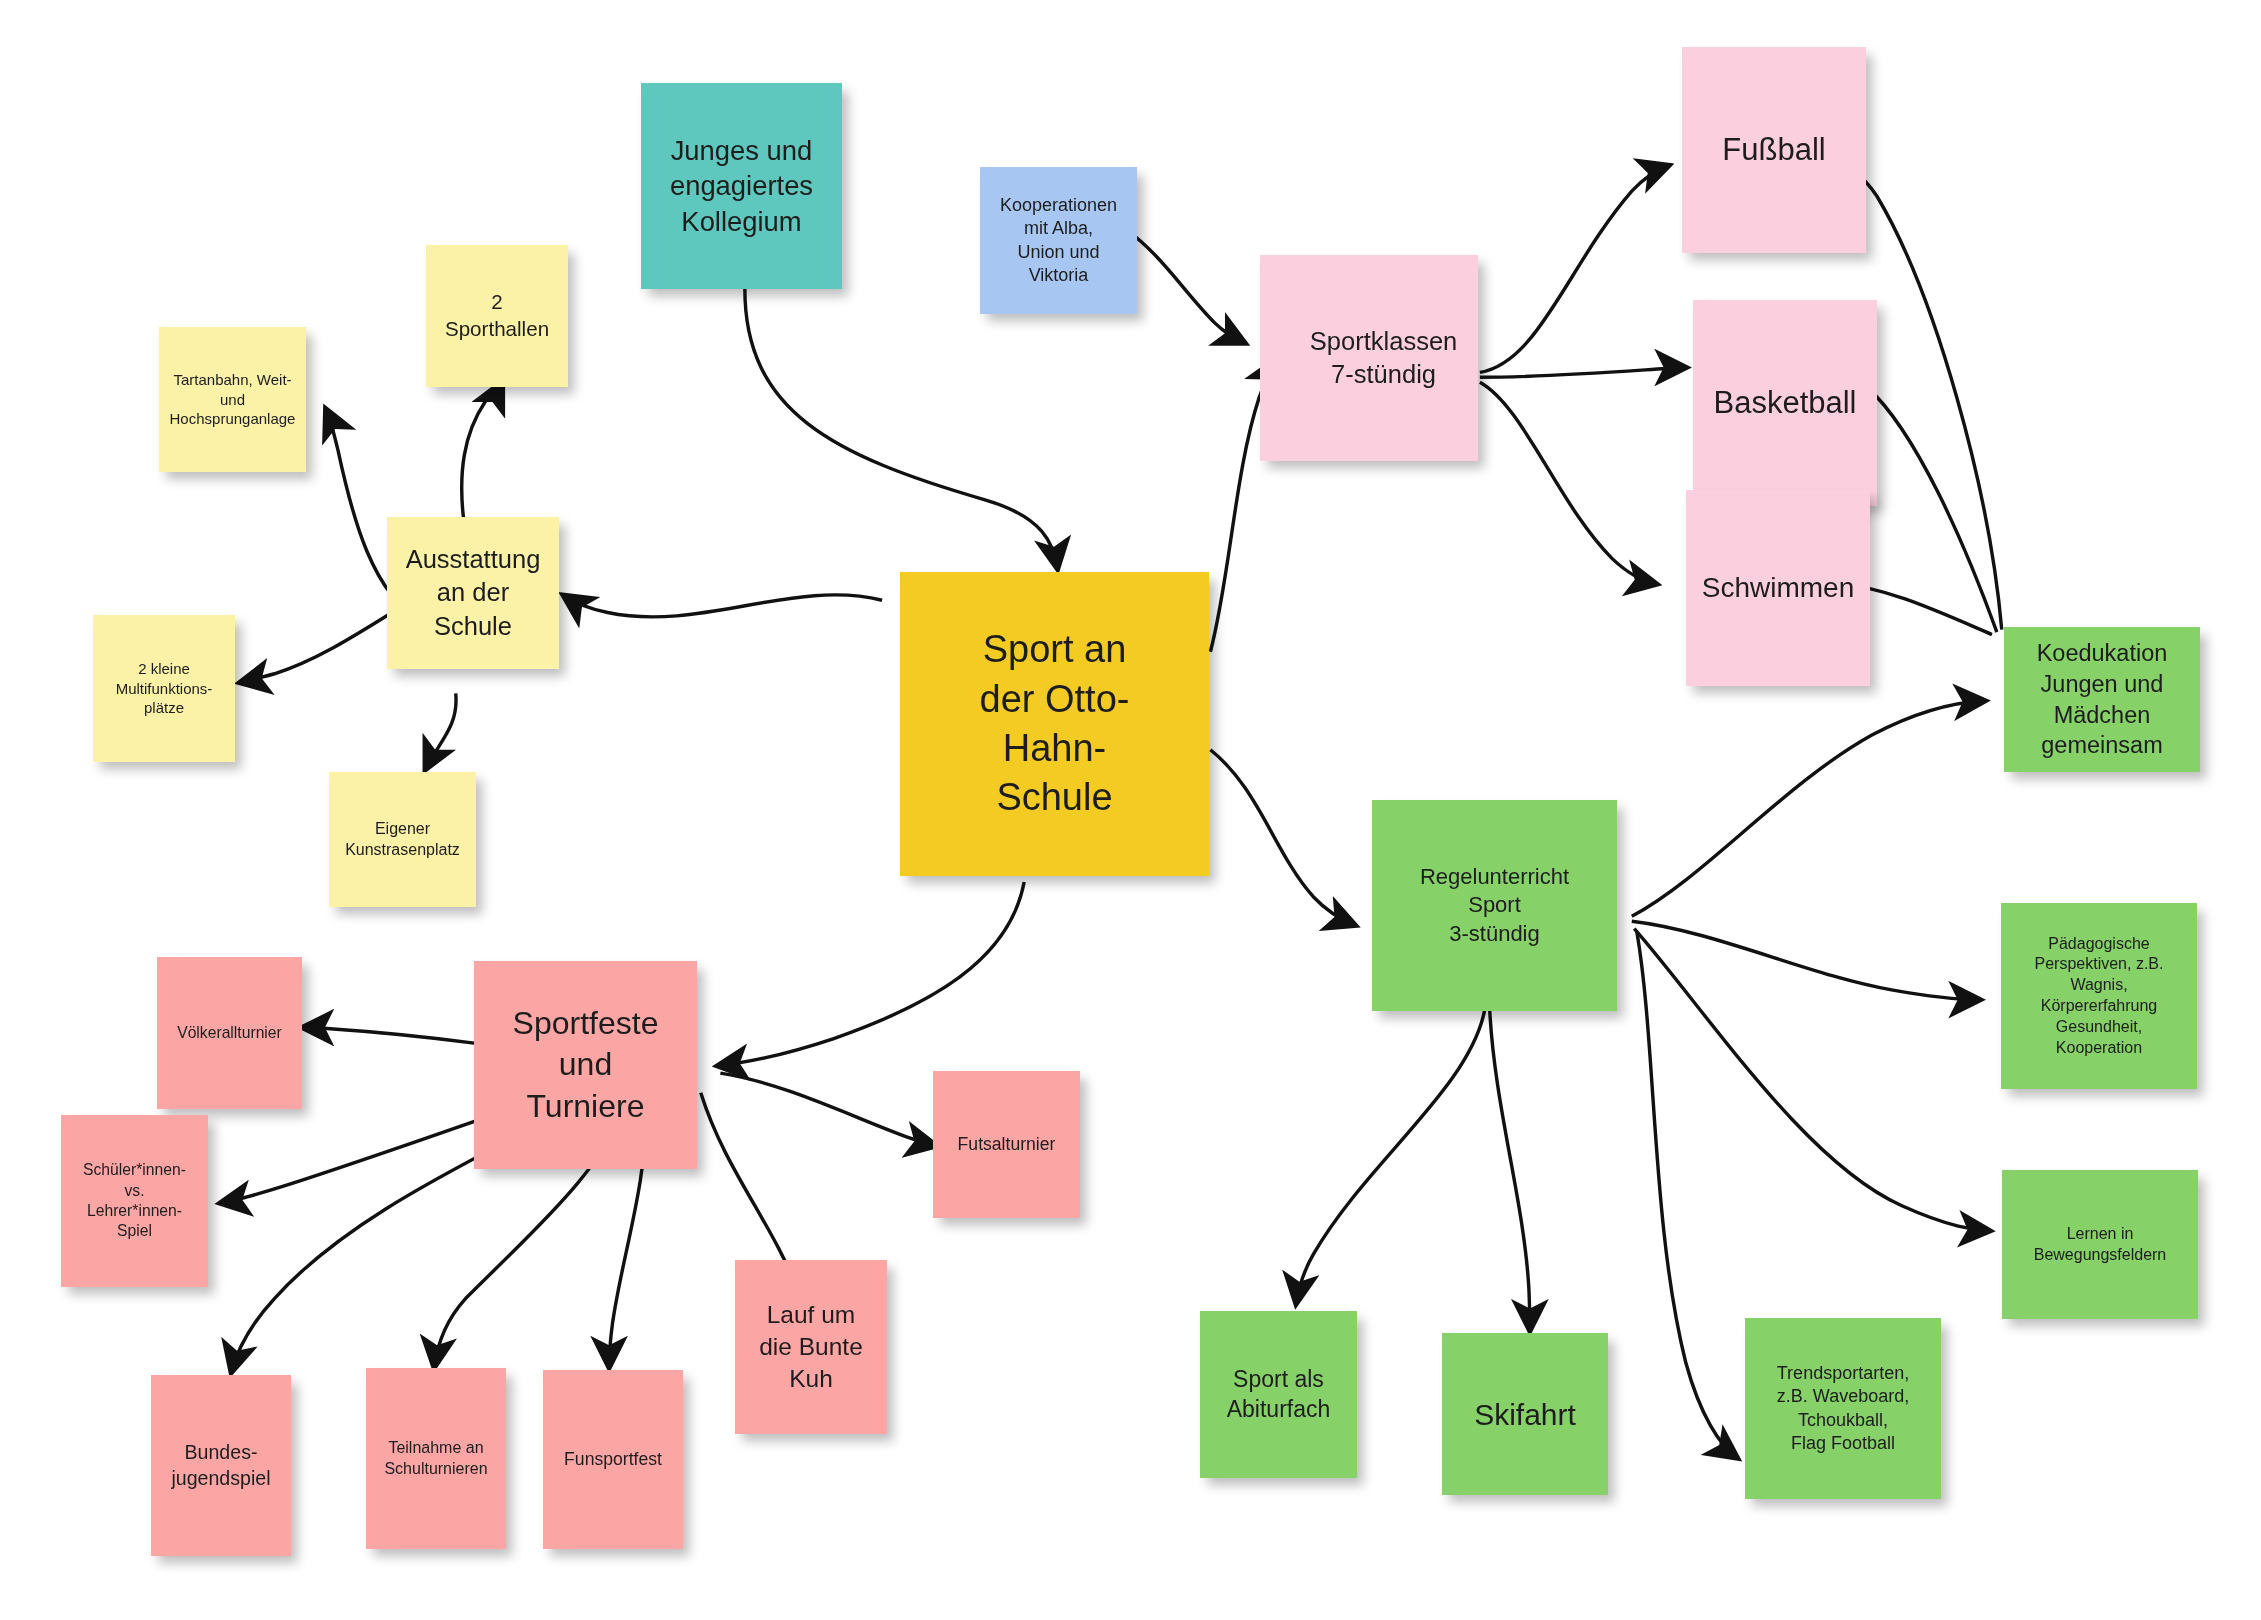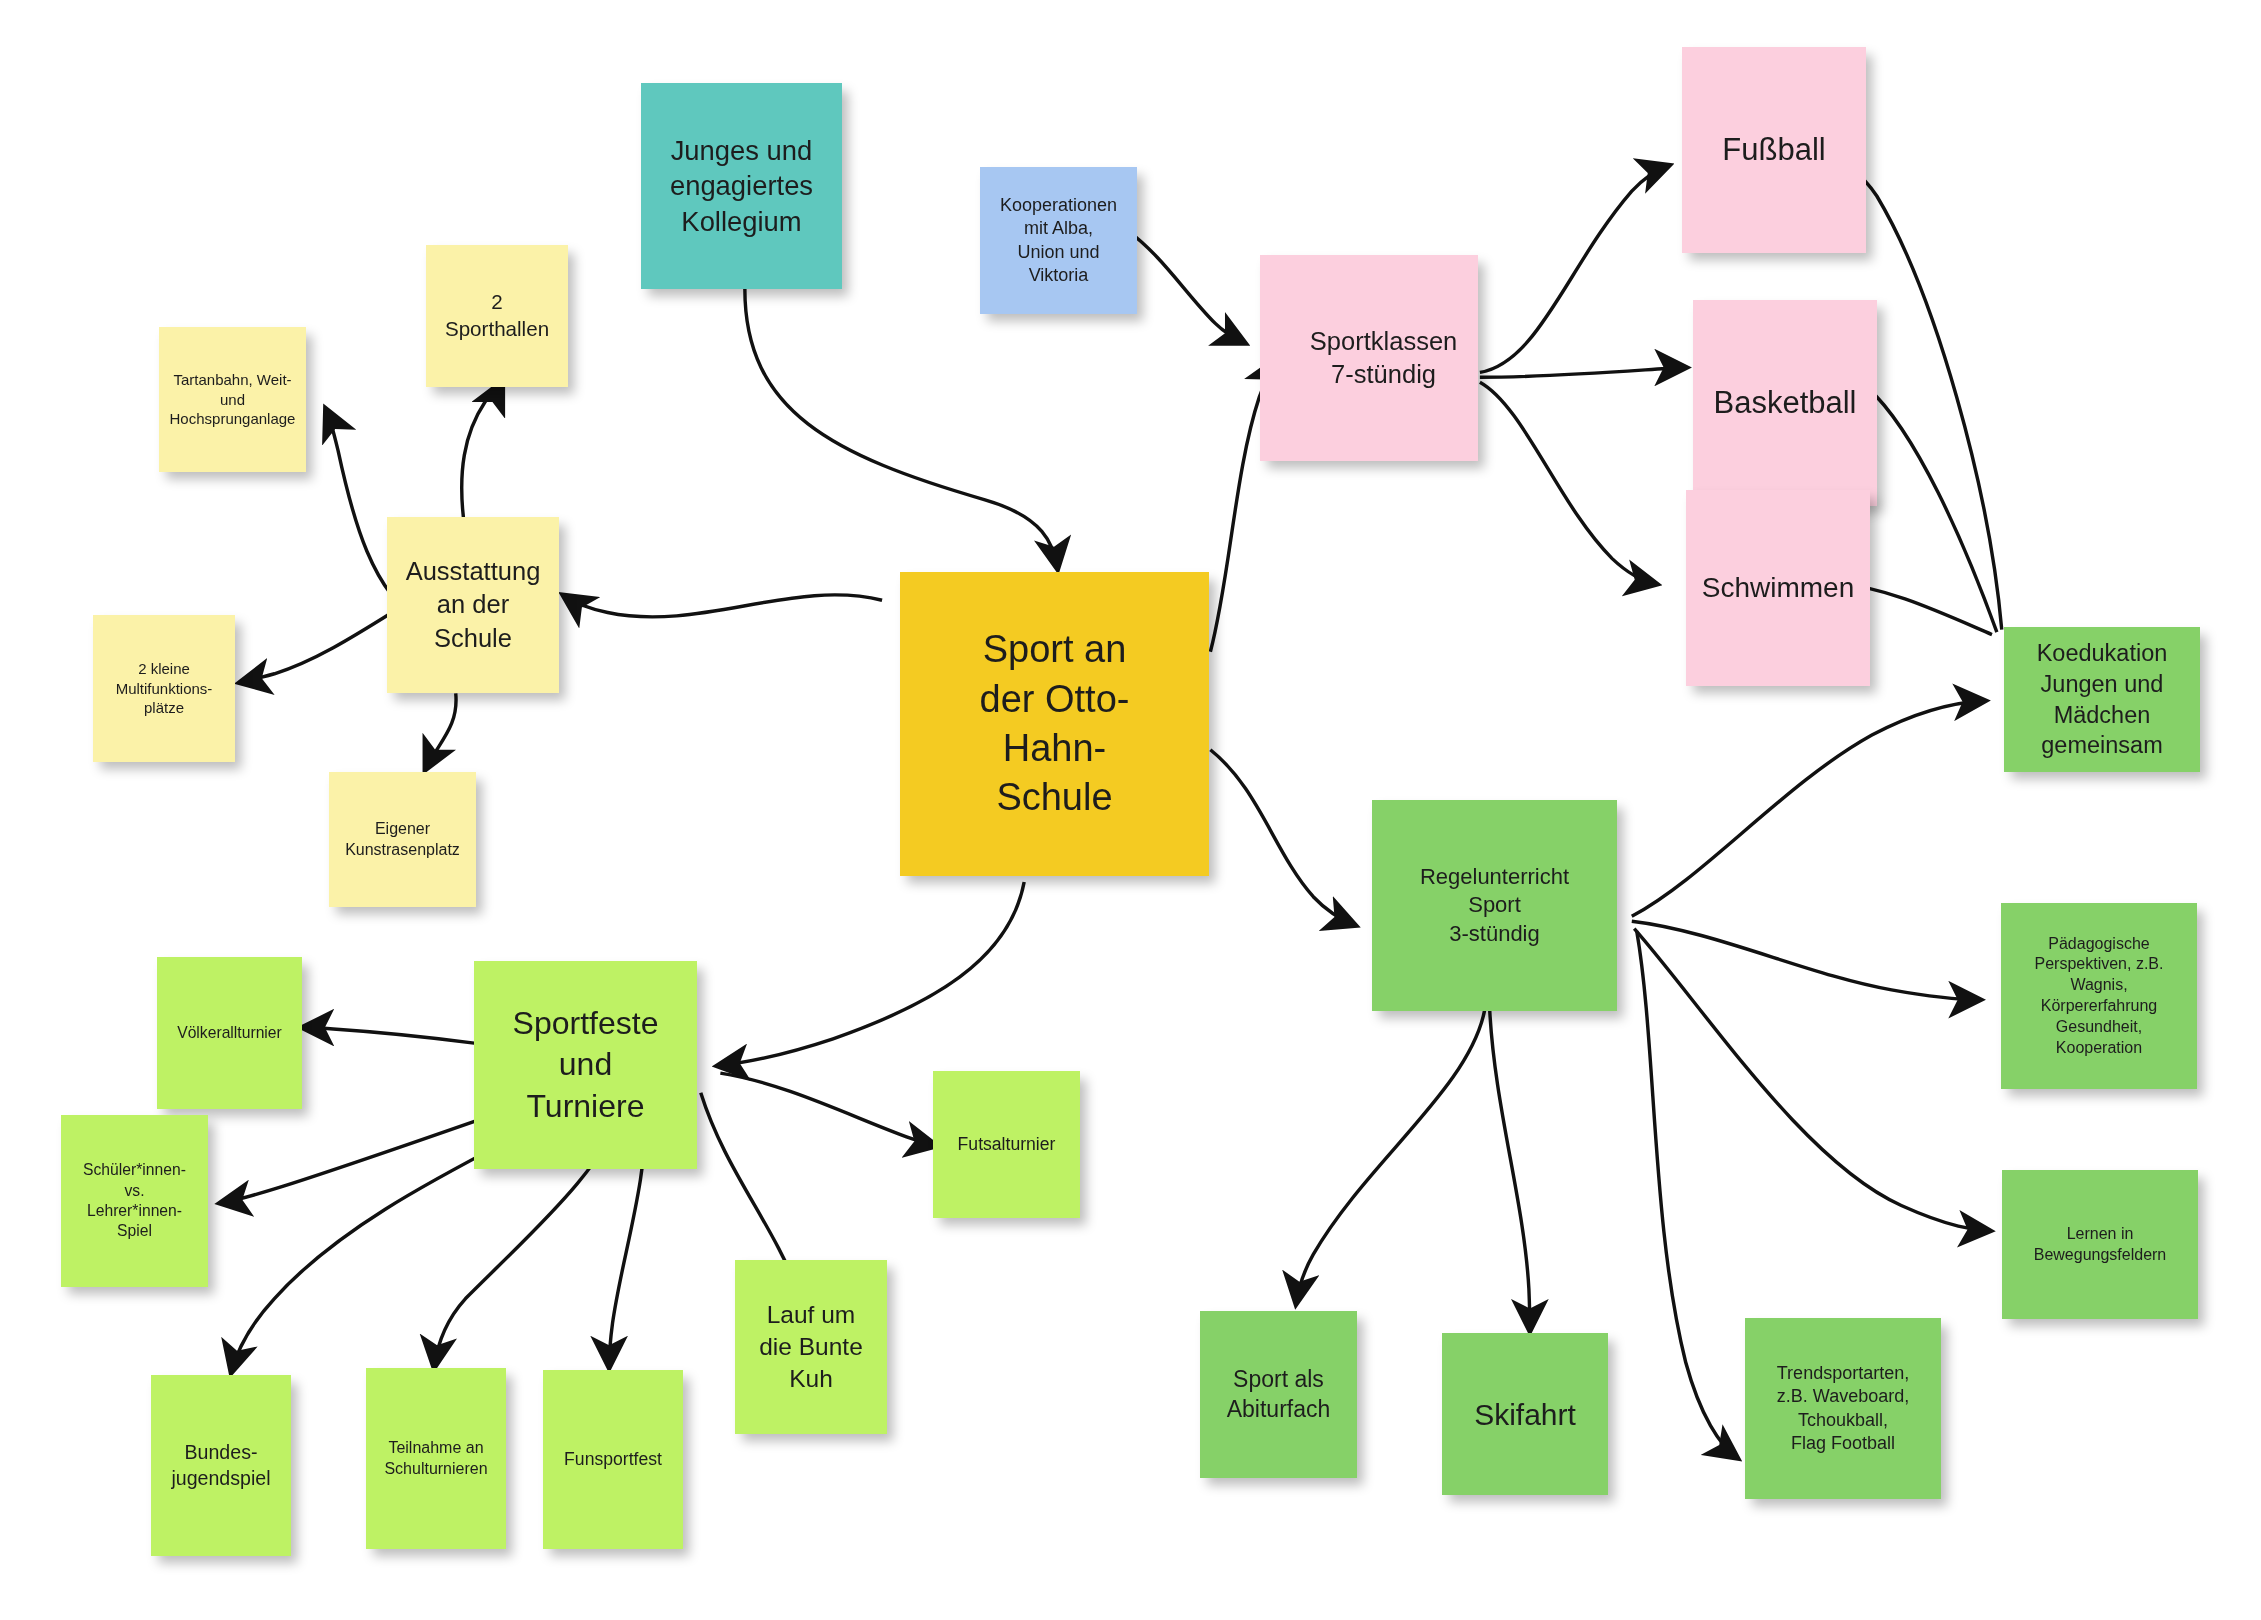--- a/index.html
+++ b/index.html
@@ -118,7 +118,7 @@
 Union und
 Viktoria</div>
 
-  <div class="note yellow" style="left:387px;top:517px;width:172px;height:176px;font-size:25.5px;">Ausstattung
+  <div class="note yellow" style="left:387px;top:517px;width:172px;height:152px;font-size:25.5px;">Ausstattung
 an der
 Schule</div>
 

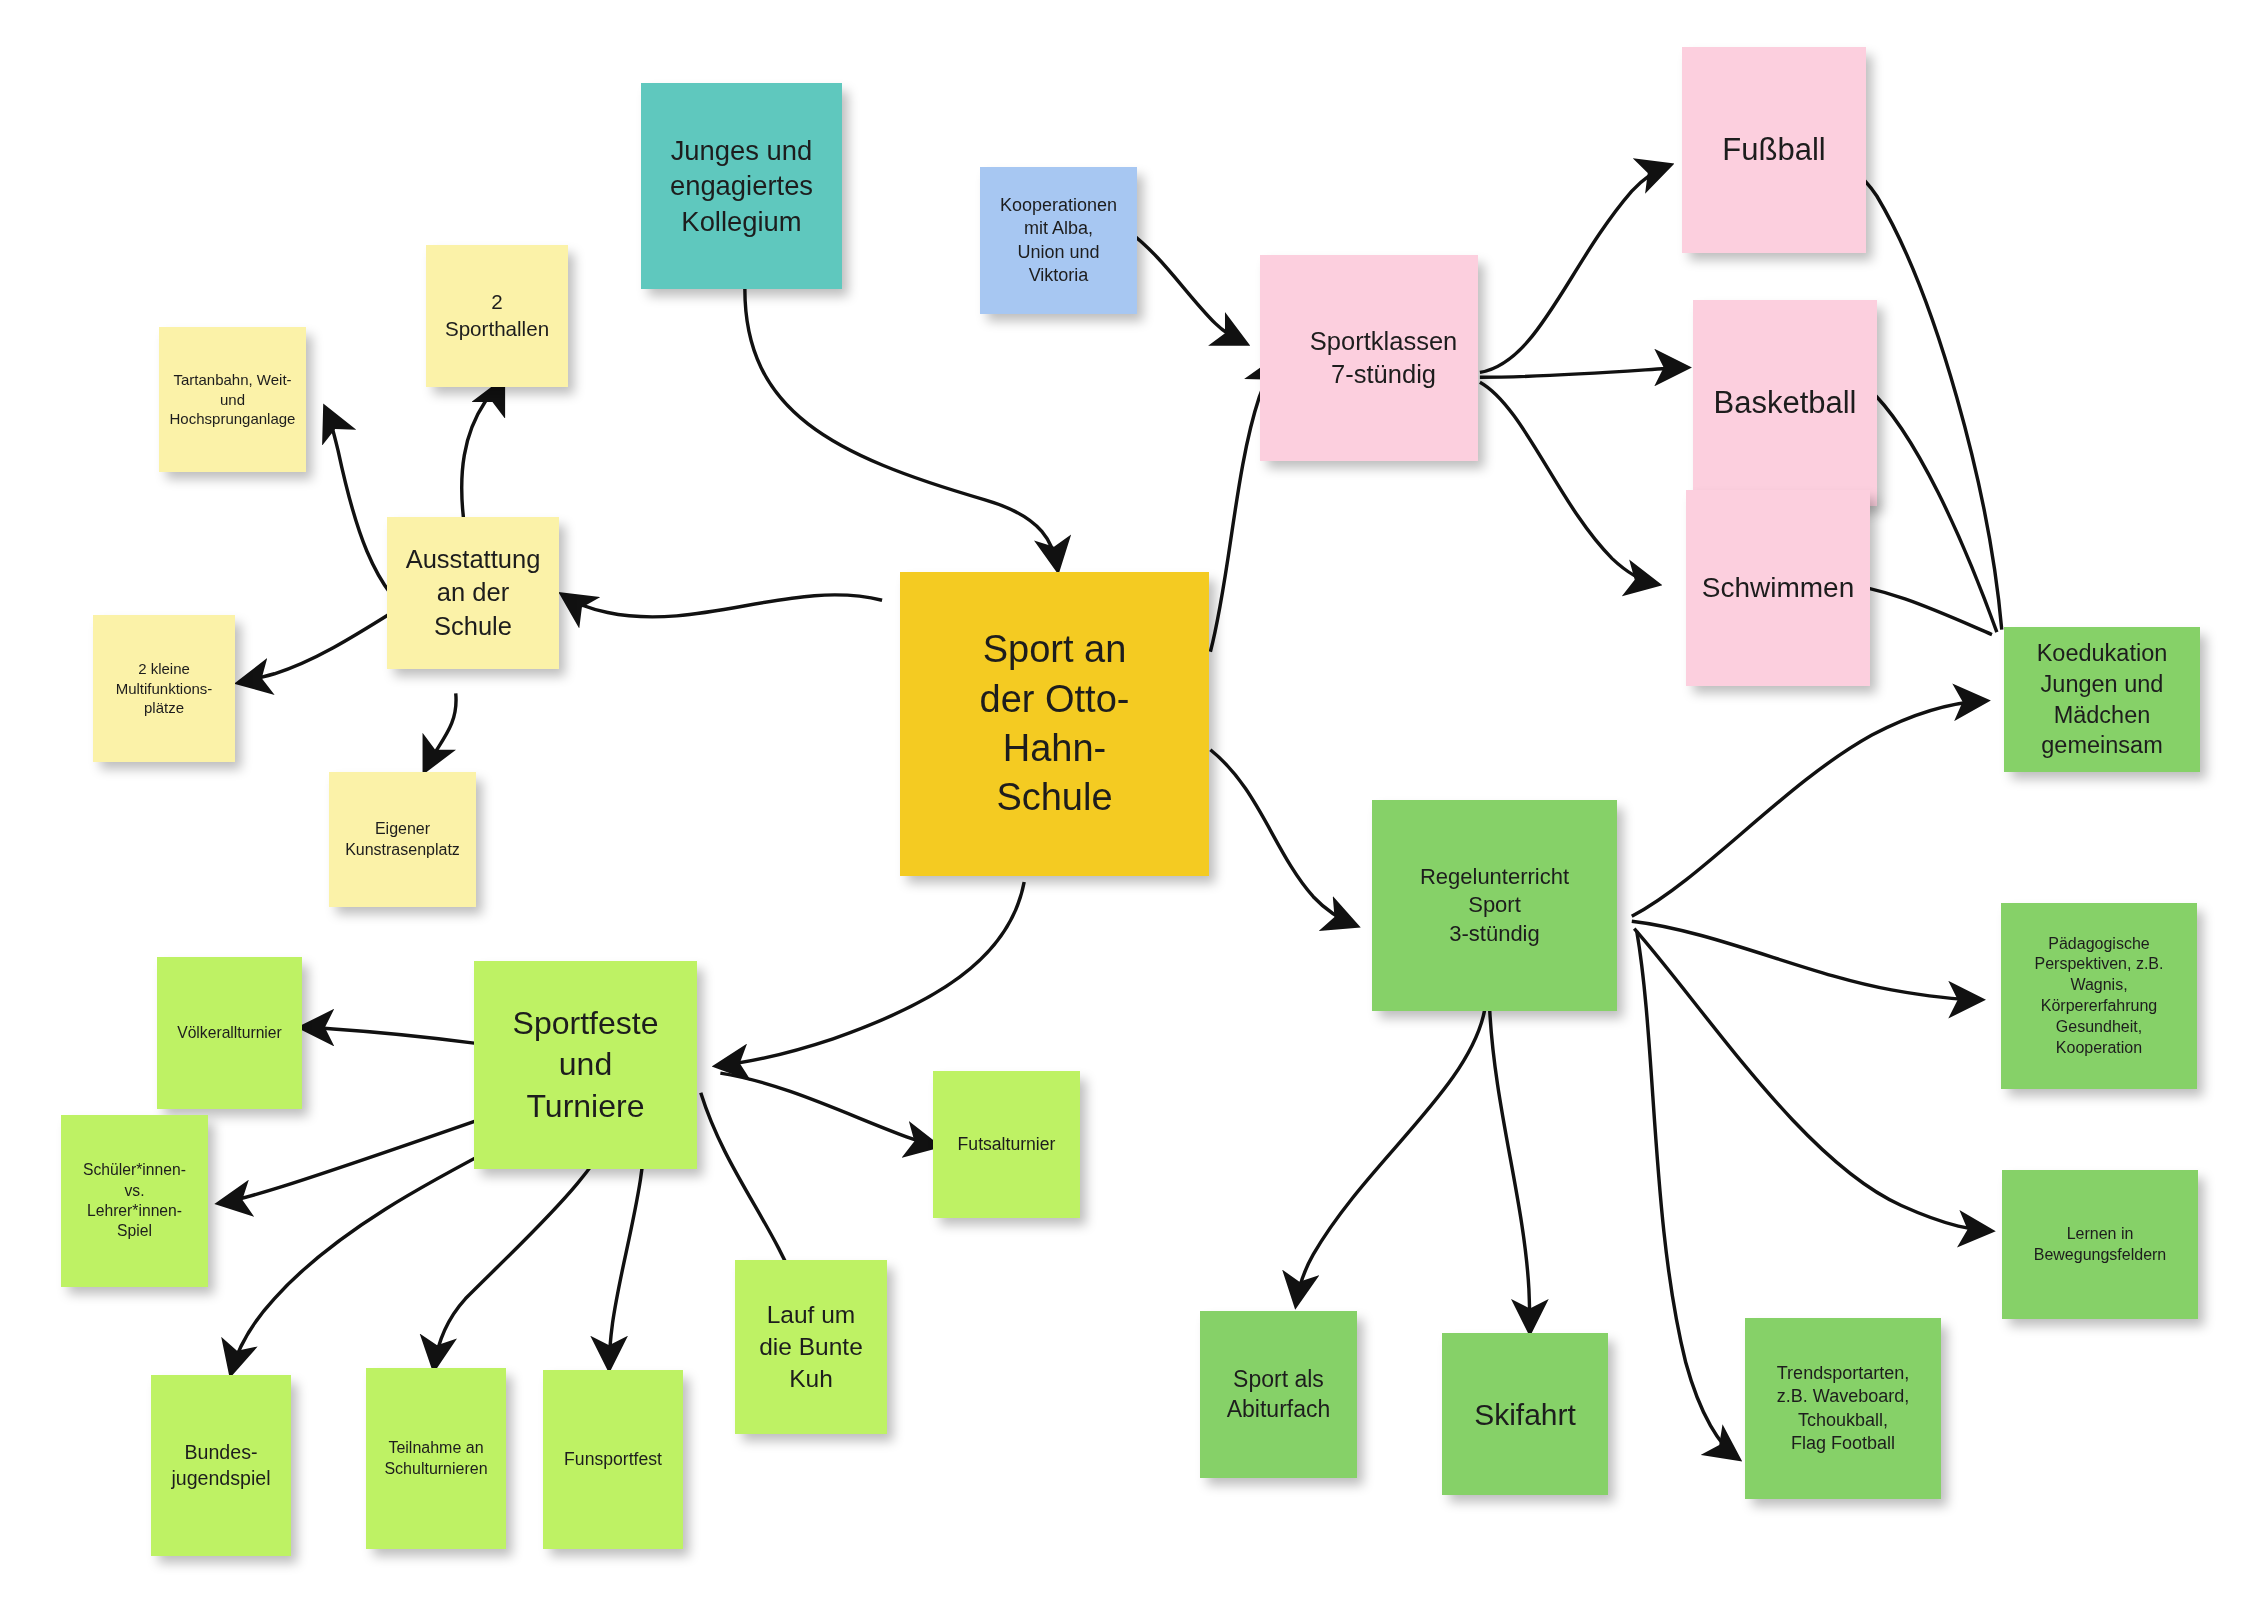--- a/index.html
+++ b/index.html
@@ -28,7 +28,7 @@
   .note.teal{background:#5FC8BE;}
   .note.blue{background:#A7C7F2;}
   .note.pink{background:#FCCFDE;}
-  .note.darkpink{background:#bef264;}
+  .note.darkpink{background:#fca5a5;}
   .note.green{background:#86D168;}
 </style>
 </head>

